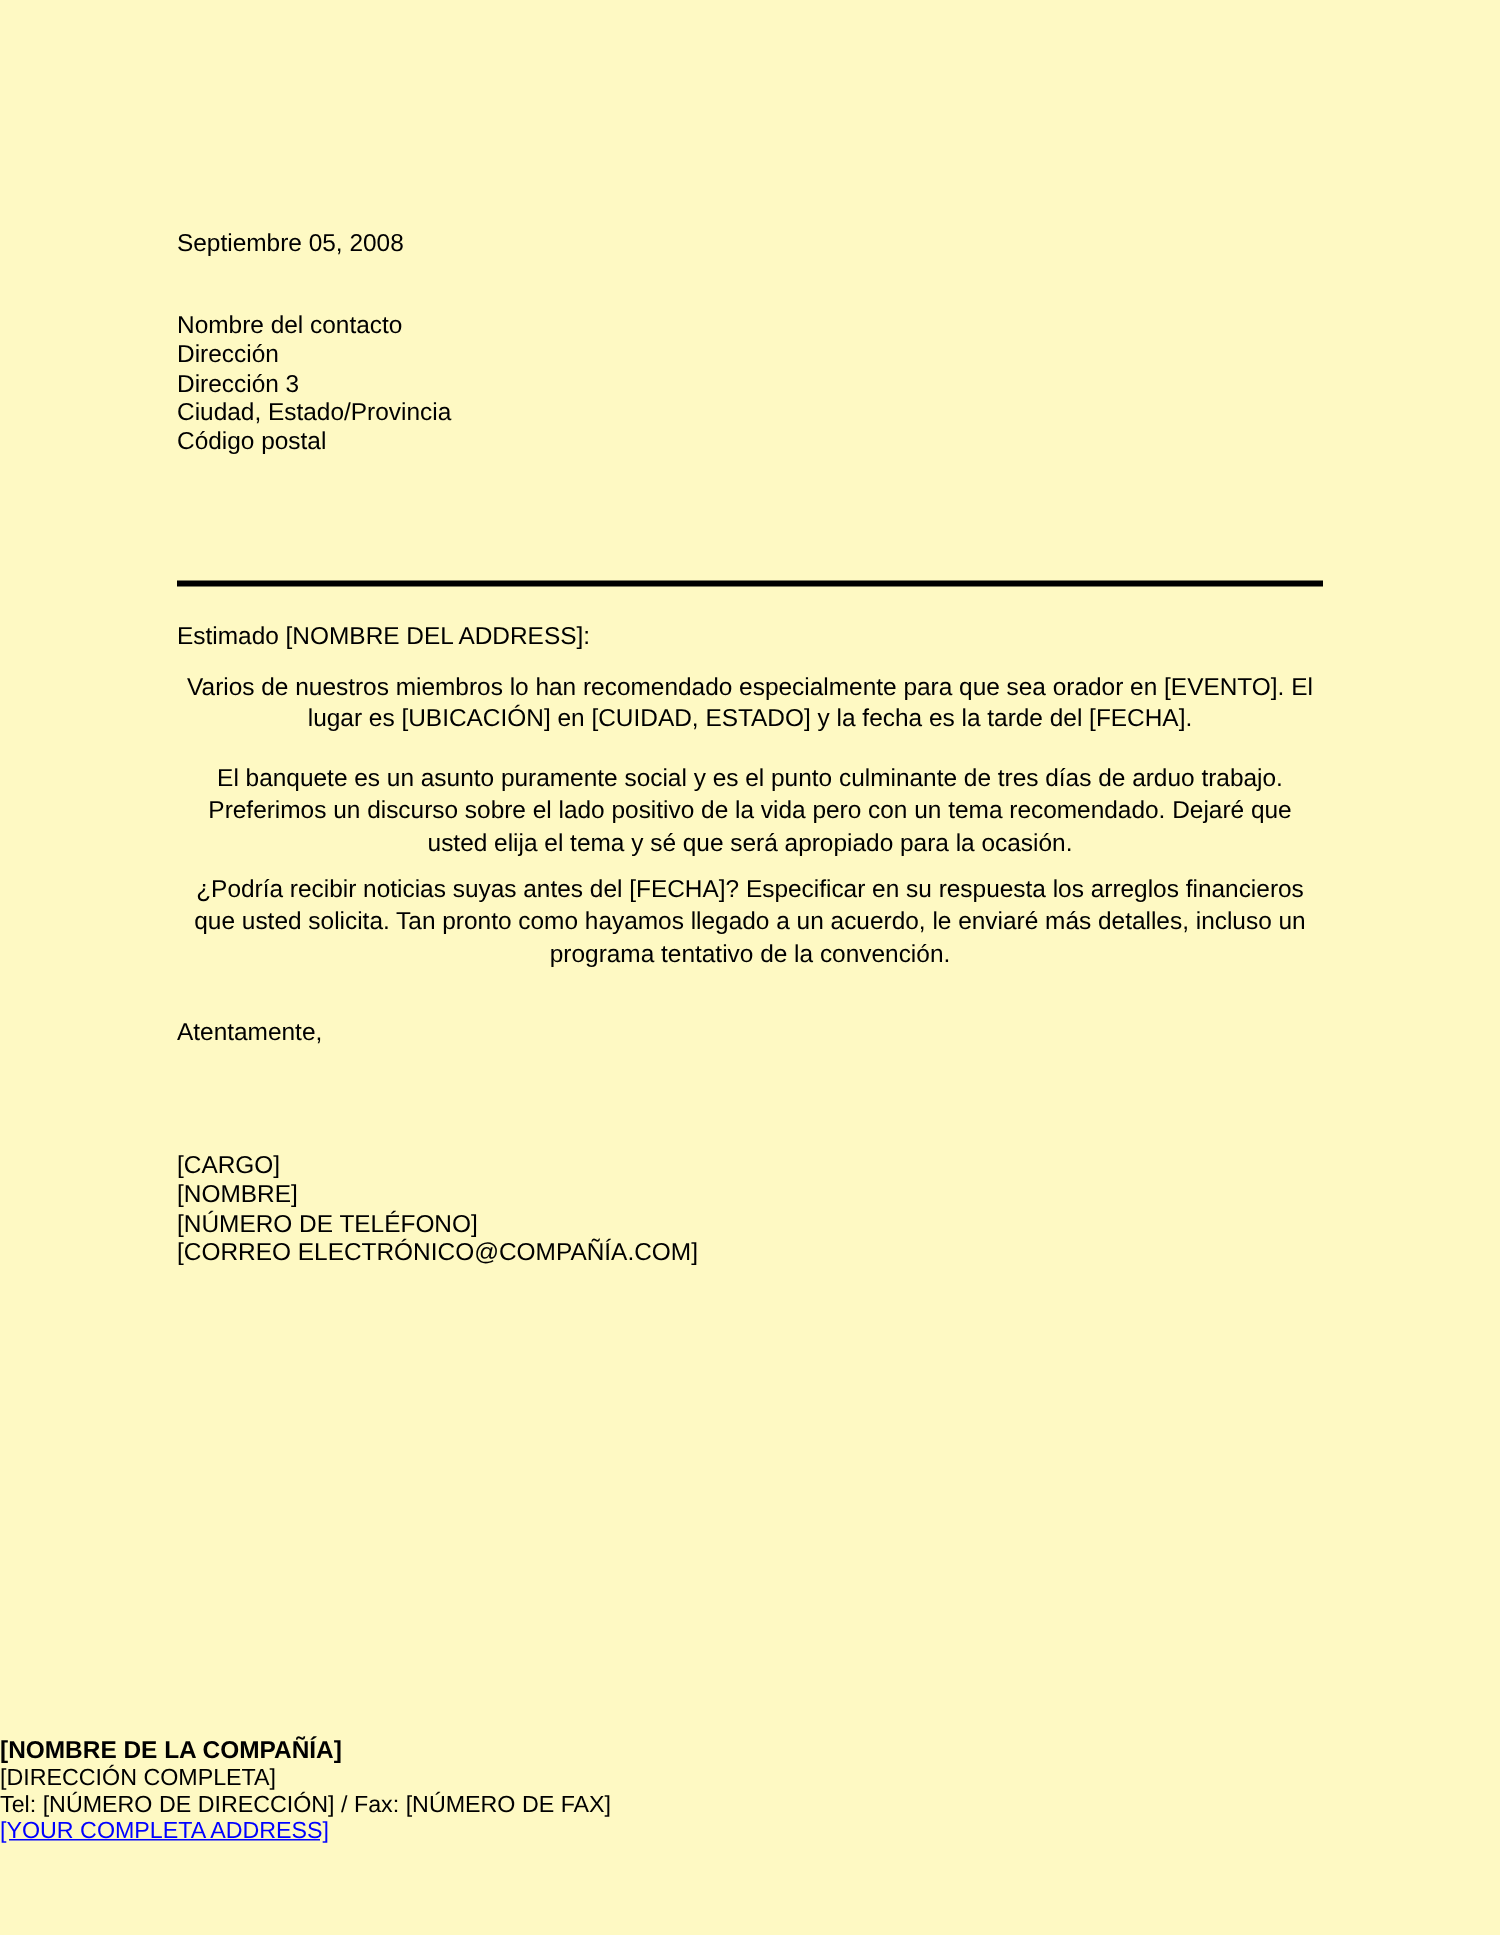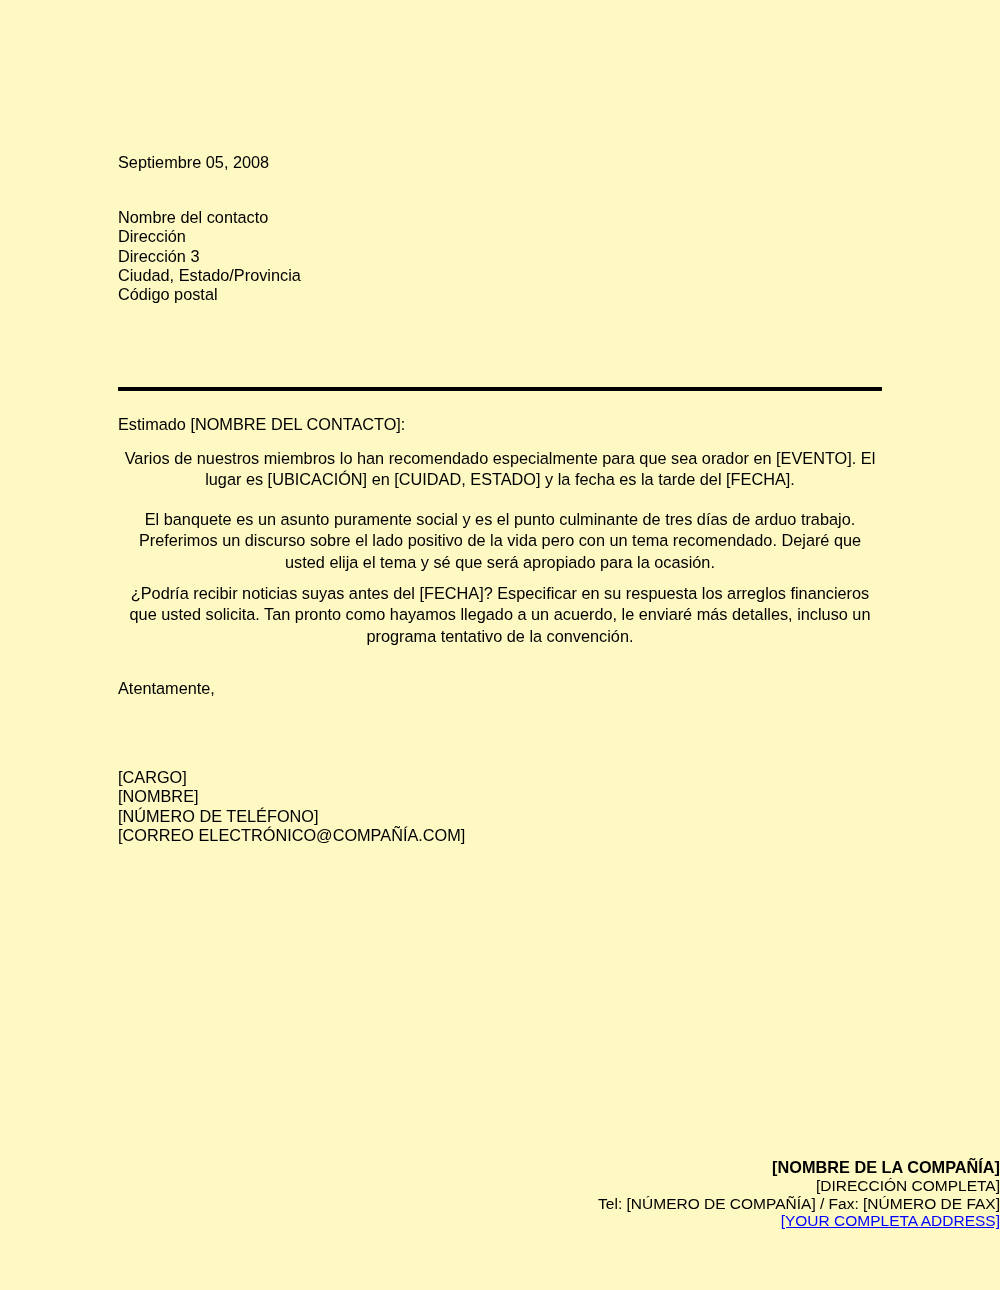--- a/index.html
+++ b/index.html
@@ -61,7 +61,7 @@
 
   <div class="abs subject-rule"></div>
 
-  <div class="abs greeting">Estimado [NOMBRE DEL CONTACTO]:</div>
+  <div class="abs greeting">Estimado [NOMBRE DEL ADDRESS]:</div>
 
   <div class="abs body-para para-1">Varios de nuestros miembros lo han recomendado especialmente para que sea orador en [EVENTO]. El lugar es [UBICACIÓN] en [CUIDAD, ESTADO] y la fecha es la tarde del [FECHA].</div>
 

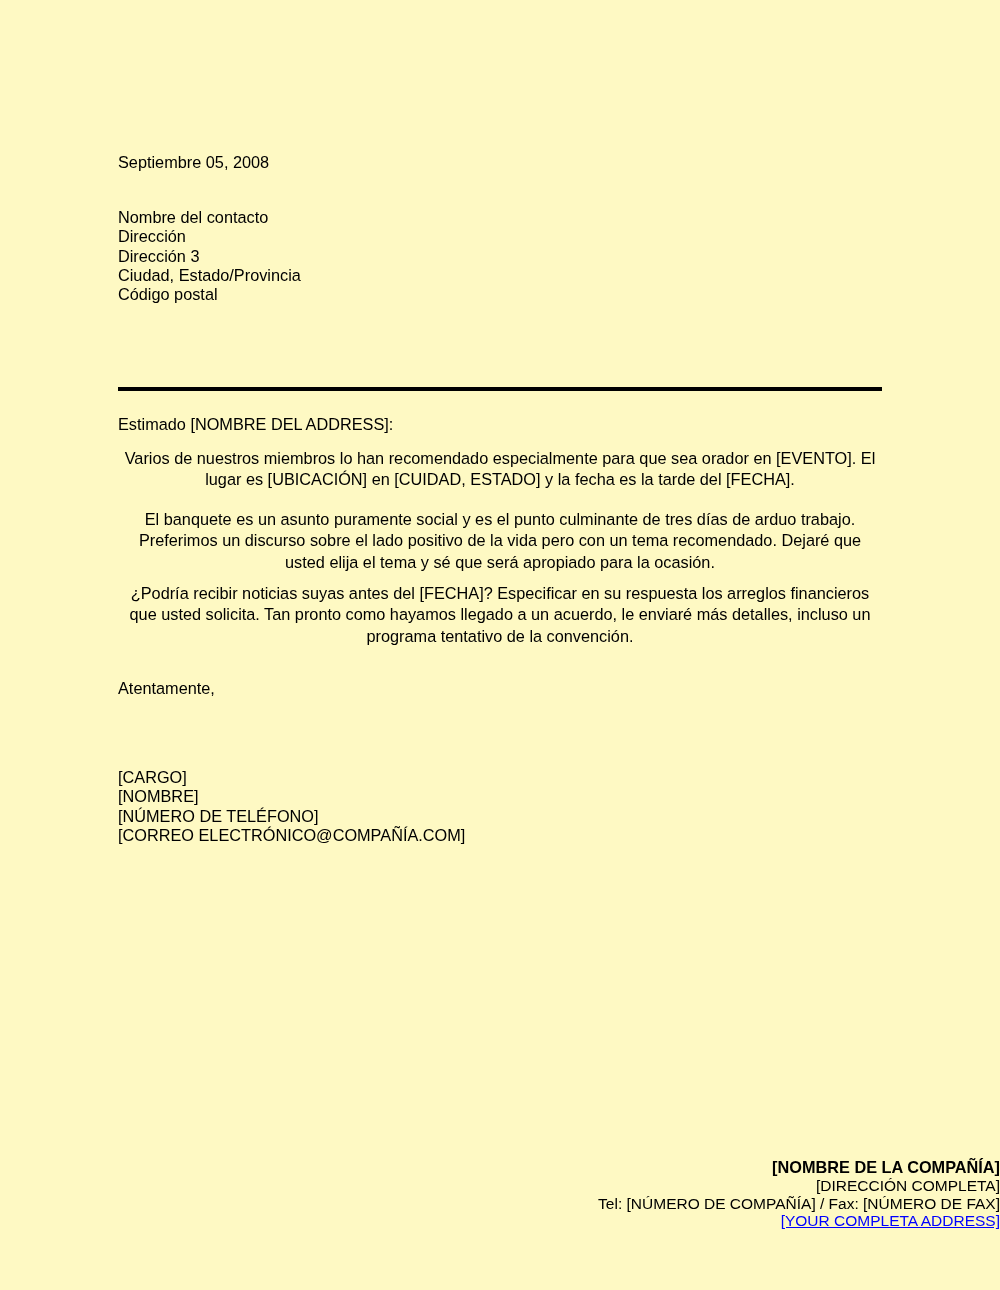--- a/index.html
+++ b/index.html
@@ -32,7 +32,7 @@
     position: absolute;
     left: 0; right: 0;
     top: 1159px;
-    text-align: right;
+    text-align: left;
     line-height: 17.8px;
     font-size: 15.5px;
   }

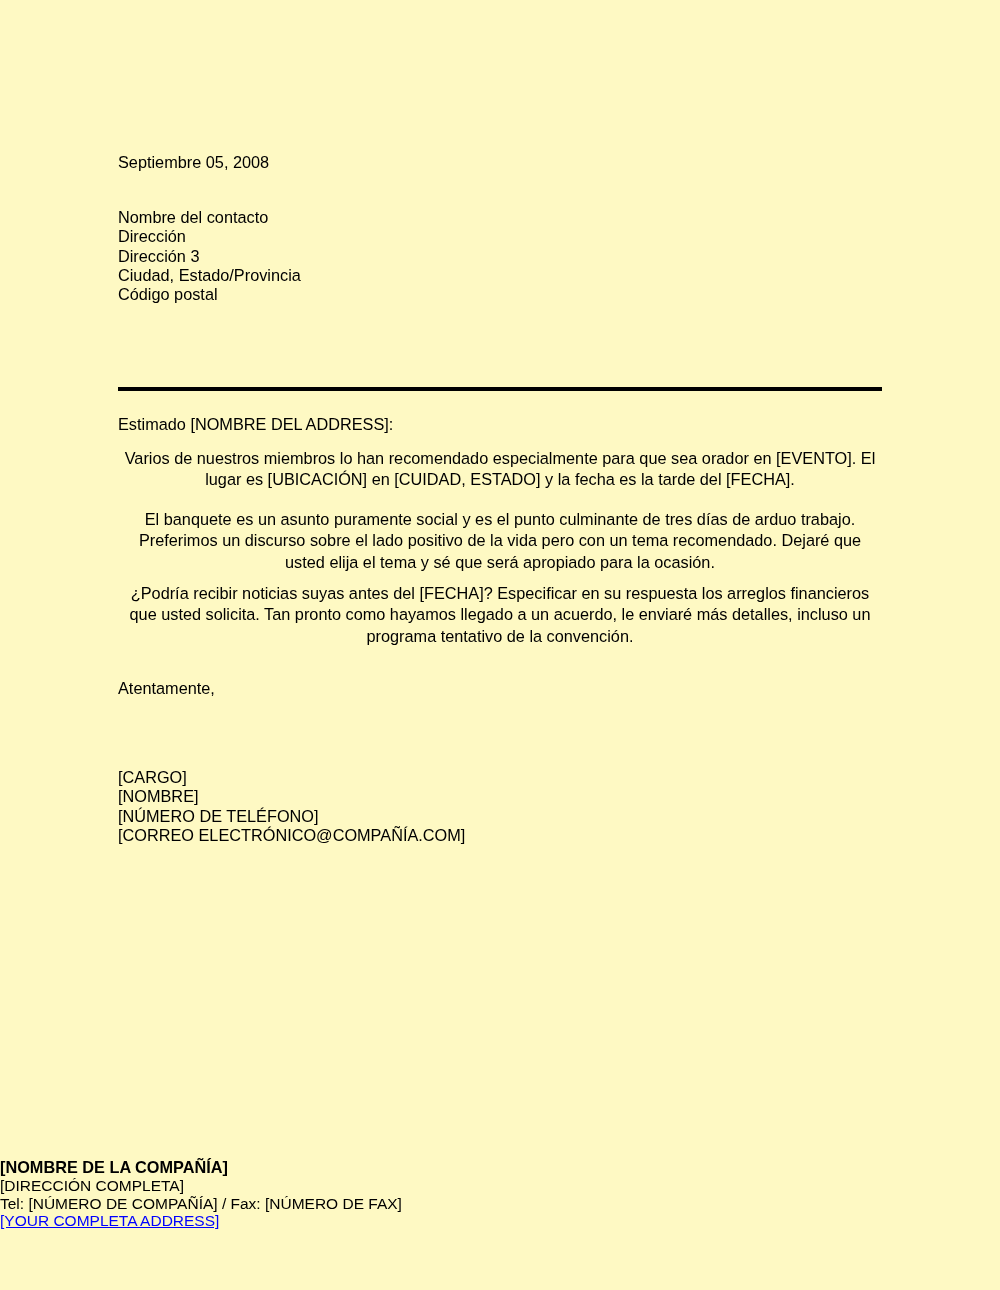--- a/index.html
+++ b/index.html
@@ -81,7 +81,7 @@
   <div class="footer">
     <div class="footer-company">[NOMBRE DE LA COMPAÑÍA]</div>
     <div class="footer-address">[DIRECCIÓN COMPLETA]</div>
-    <div class="footer-phone-fax">Tel: [NÚMERO DE COMPAÑÍA] / Fax: [NÚMERO DE FAX]</div>
+    <div class="footer-phone-fax">Tel: [NÚMERO DE DIRECCIÓN] / Fax: [NÚMERO DE FAX]</div>
     <div class="footer-website">
       <a>[YOUR COMPLETA ADDRESS]</a>
     </div>

